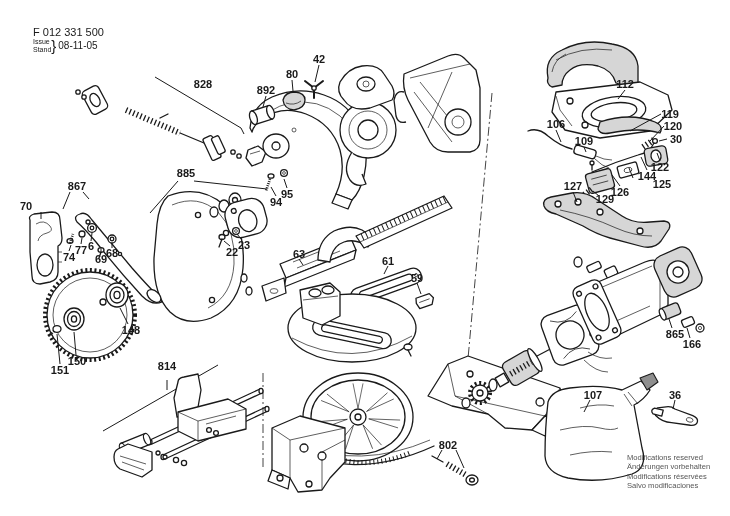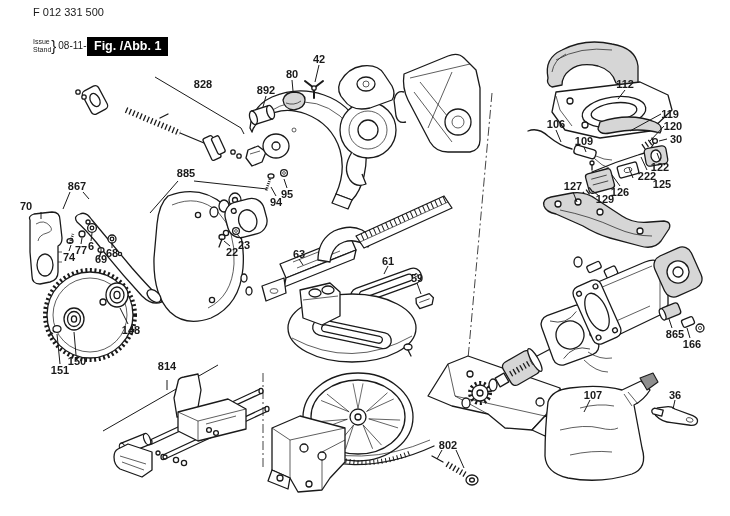--- a/index.html
+++ b/index.html
@@ -22,7 +22,7 @@
   
   .part-label{position:absolute;transform:translate(-50%,-50%);font-size:11px;font-weight:bold;
               white-space:nowrap;letter-spacing:0;}
-  #doc-number{position:absolute;left:33px;top:6px;font-size:11px;text-align:right;}
+  #doc-number{position:absolute;left:33px;top:26px;font-size:11px;text-align:right;}
   #issue-block{position:absolute;left:33px;top:37px;display:flex;align-items:center;}
   #issue-block .stack{display:flex;flex-direction:column;font-size:7px;line-height:8px;}
   #issue-block .brace{font-size:15px;font-weight:normal;margin:0 2px 0 0;}

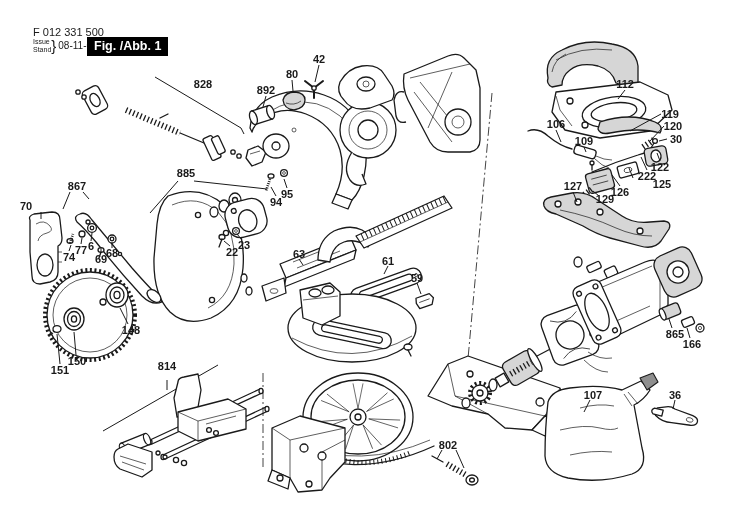--- a/index.html
+++ b/index.html
@@ -480,7 +480,6 @@
     <span class="brace">}</span>
     <span class="date">08-11-05</span>
   </div>
-  <div id="fig-badge">Fig. /Abb. 1</div>
 
   <div class="part-label" style="left:203px;top:84px">828</div>
   <div class="part-label" style="left:266px;top:90px">892</div>

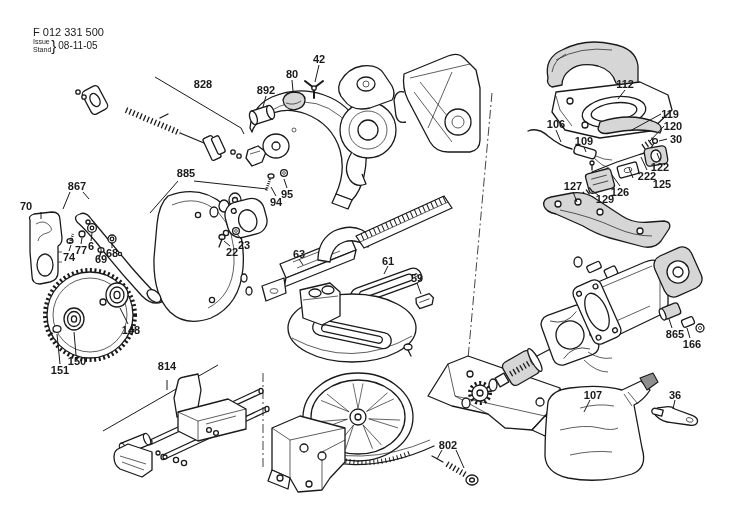--- a/index.html
+++ b/index.html
@@ -492,7 +492,7 @@
   <div class="part-label" style="left:673px;top:126px">120</div>
   <div class="part-label" style="left:676px;top:139px">30</div>
   <div class="part-label" style="left:660px;top:167px">122</div>
-  <div class="part-label" style="left:647px;top:176px">222</div>
+  <div class="part-label" style="left:647px;top:176px">144</div>
   <div class="part-label" style="left:662px;top:184px">125</div>
   <div class="part-label" style="left:620px;top:192px">126</div>
   <div class="part-label" style="left:605px;top:199px">129</div>

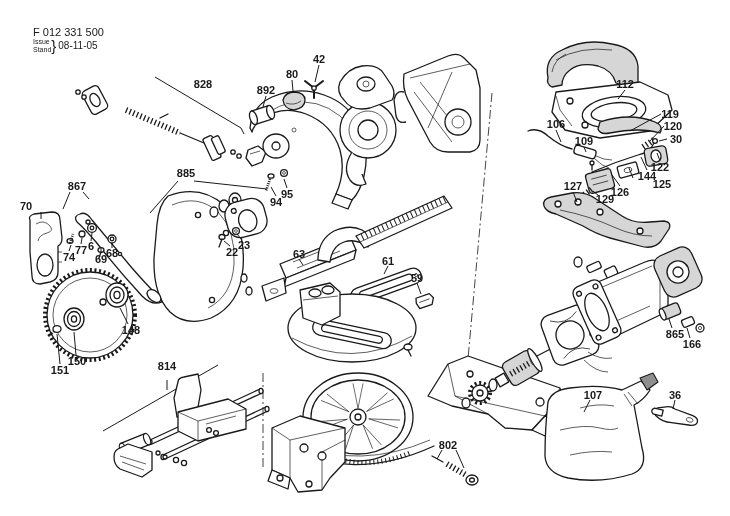--- a/index.html
+++ b/index.html
@@ -522,6 +522,12 @@
   <div class="part-label" style="left:593px;top:395px">107</div>
   <div class="part-label" style="left:675px;top:395px">36</div>
 
+  <div id="footer">
+    <div>Modifications reserved</div>
+    <div>Änderungen vorbehalten</div>
+    <div>Modifications réservées</div>
+    <div>Salvo modificaciones</div>
+  </div>
 
 </div>
 

